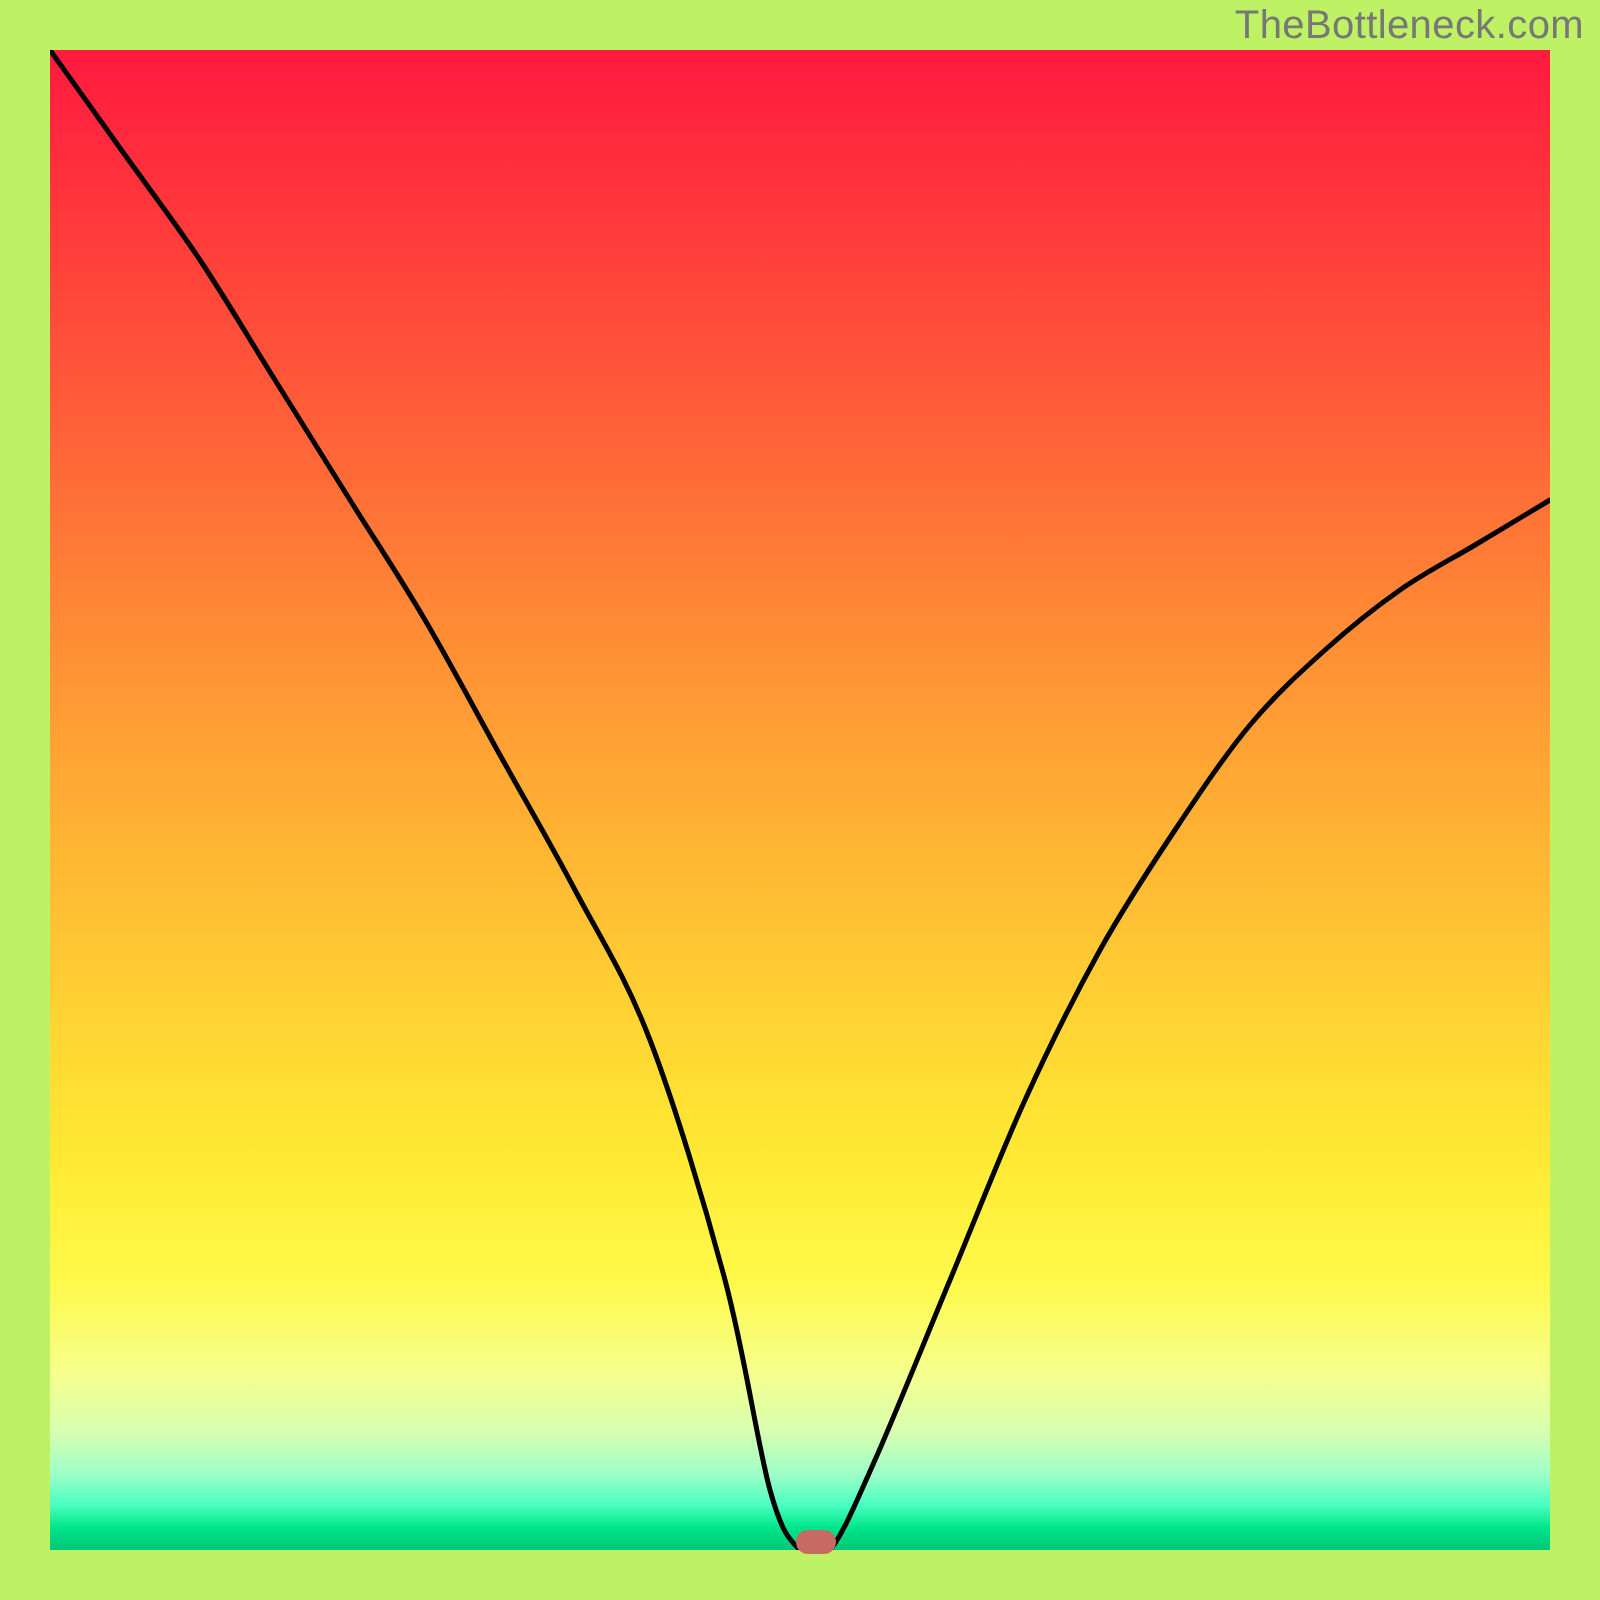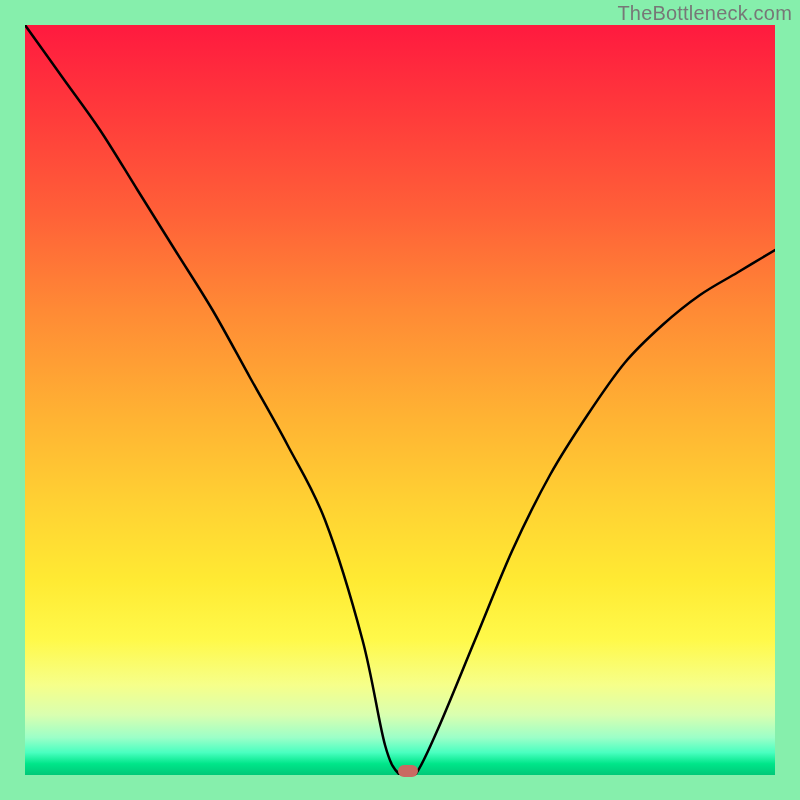--- a/index.html
+++ b/index.html
@@ -16,7 +16,7 @@
     top: 0;
     width: 800px;
     height: 800px;
-    background: #86efac;
+    background: #bef264;
   }
   .plot {
     position: absolute;

